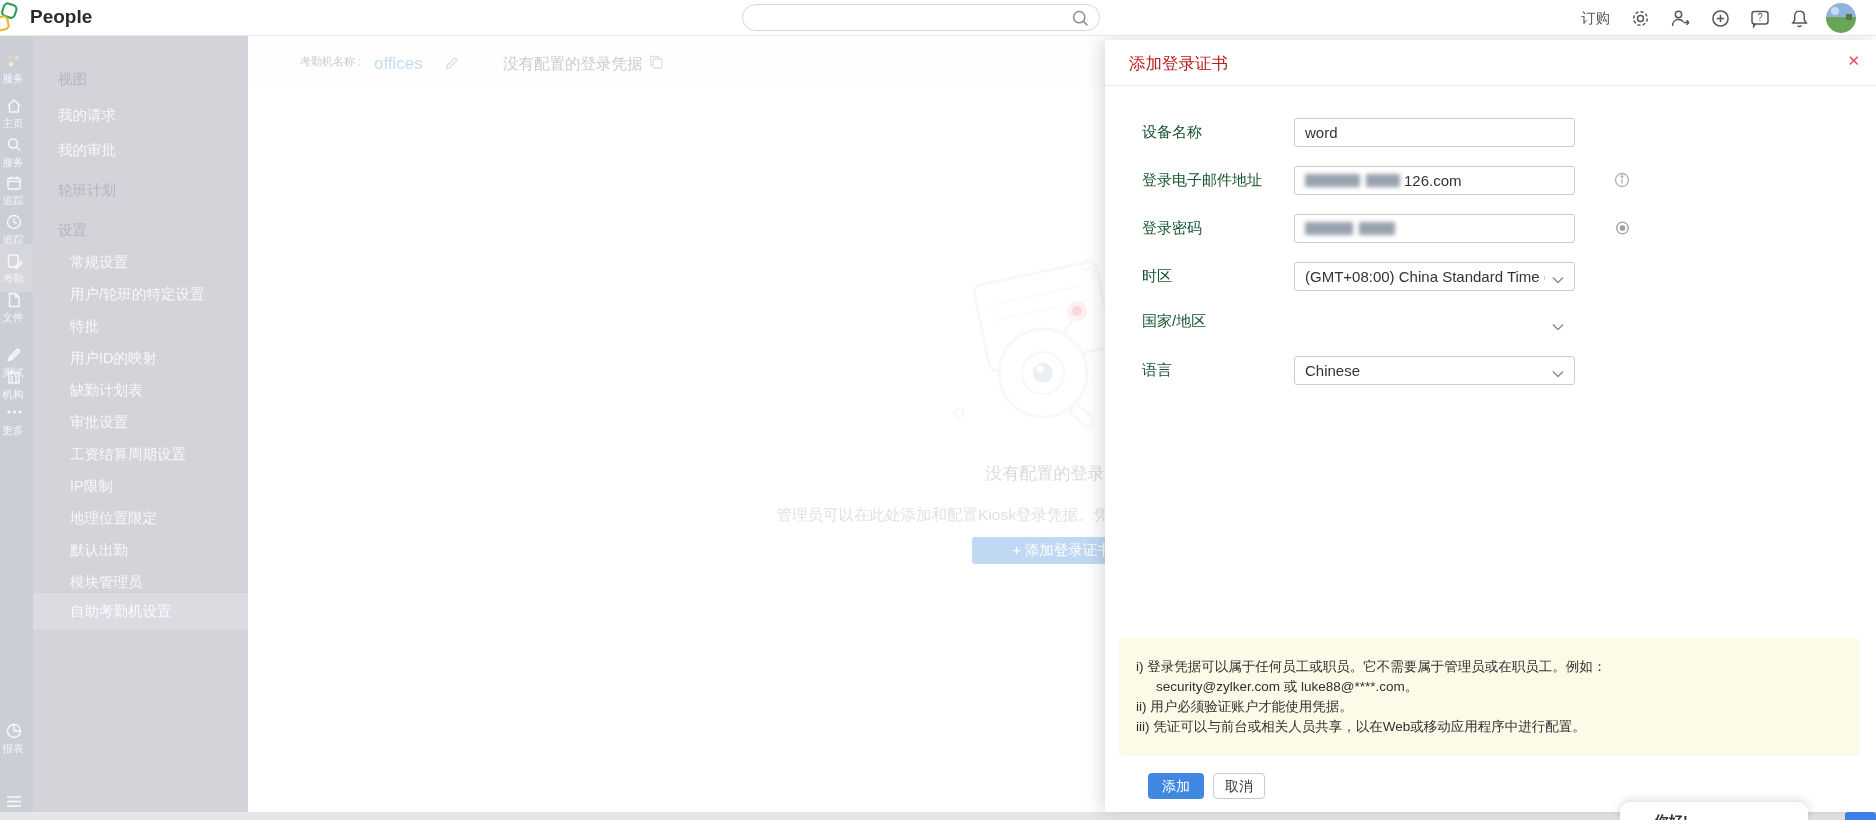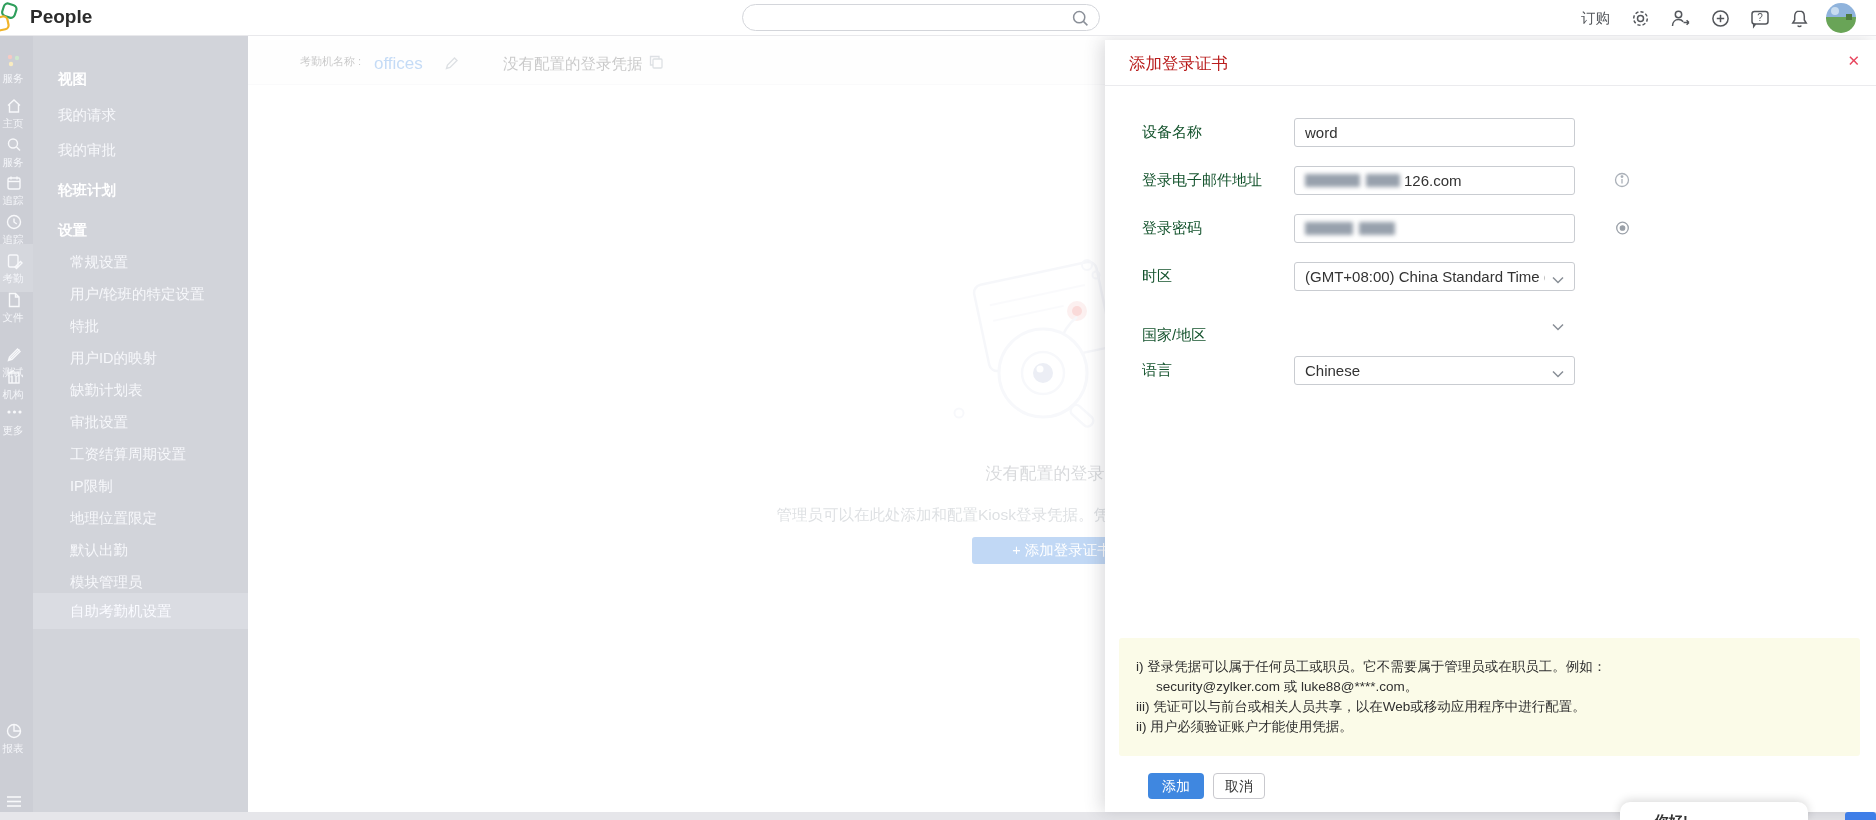--- a/index.html
+++ b/index.html
@@ -38,7 +38,7 @@
              background:var(--sidebar-bg); z-index:1; }
   .side-item { position:absolute; height:30px; line-height:30px; font-size:14.5px; color:#e4e8f2;
                white-space:nowrap; cursor:pointer; }
-  .side-item.muted { color:#ffffff;font-weight:bold; }
+  .side-item.muted { color:#0f172a; }
   .side-sel-bg { position:absolute; left:0; top:557px; width:215px; height:36px; background:var(--selected-bg); }
   .side-item.selected { color:#eef2ff; }
 

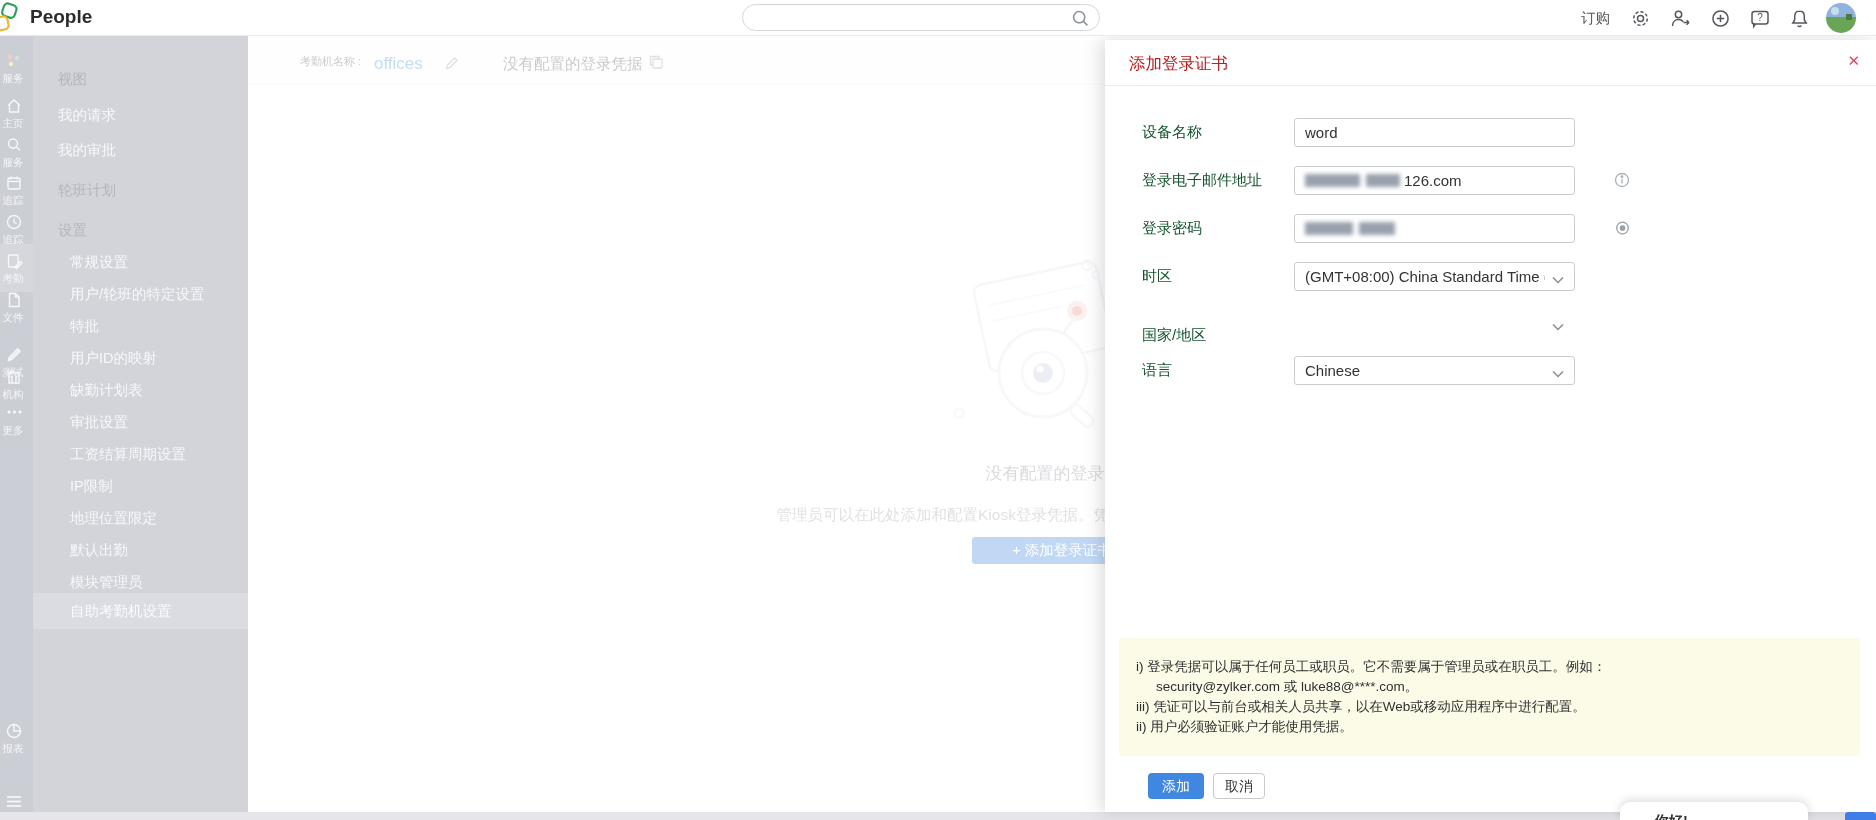--- a/index.html
+++ b/index.html
@@ -389,7 +389,7 @@
         </svg>
     </span>
 
-    <span class="f-label" style="top:286px">国家/地区</span>
+    <span class="f-label" style="top:272px">国家/地区</span>
     <span class="chevron" style="left:446px; top:278px">
       <svg width="14" height="10" viewBox="0 0 14 10" fill="none" stroke="#888e96" stroke-width="1.5">
           <path d="M2 2.5 L7 7.5 L12 2.5"></path>

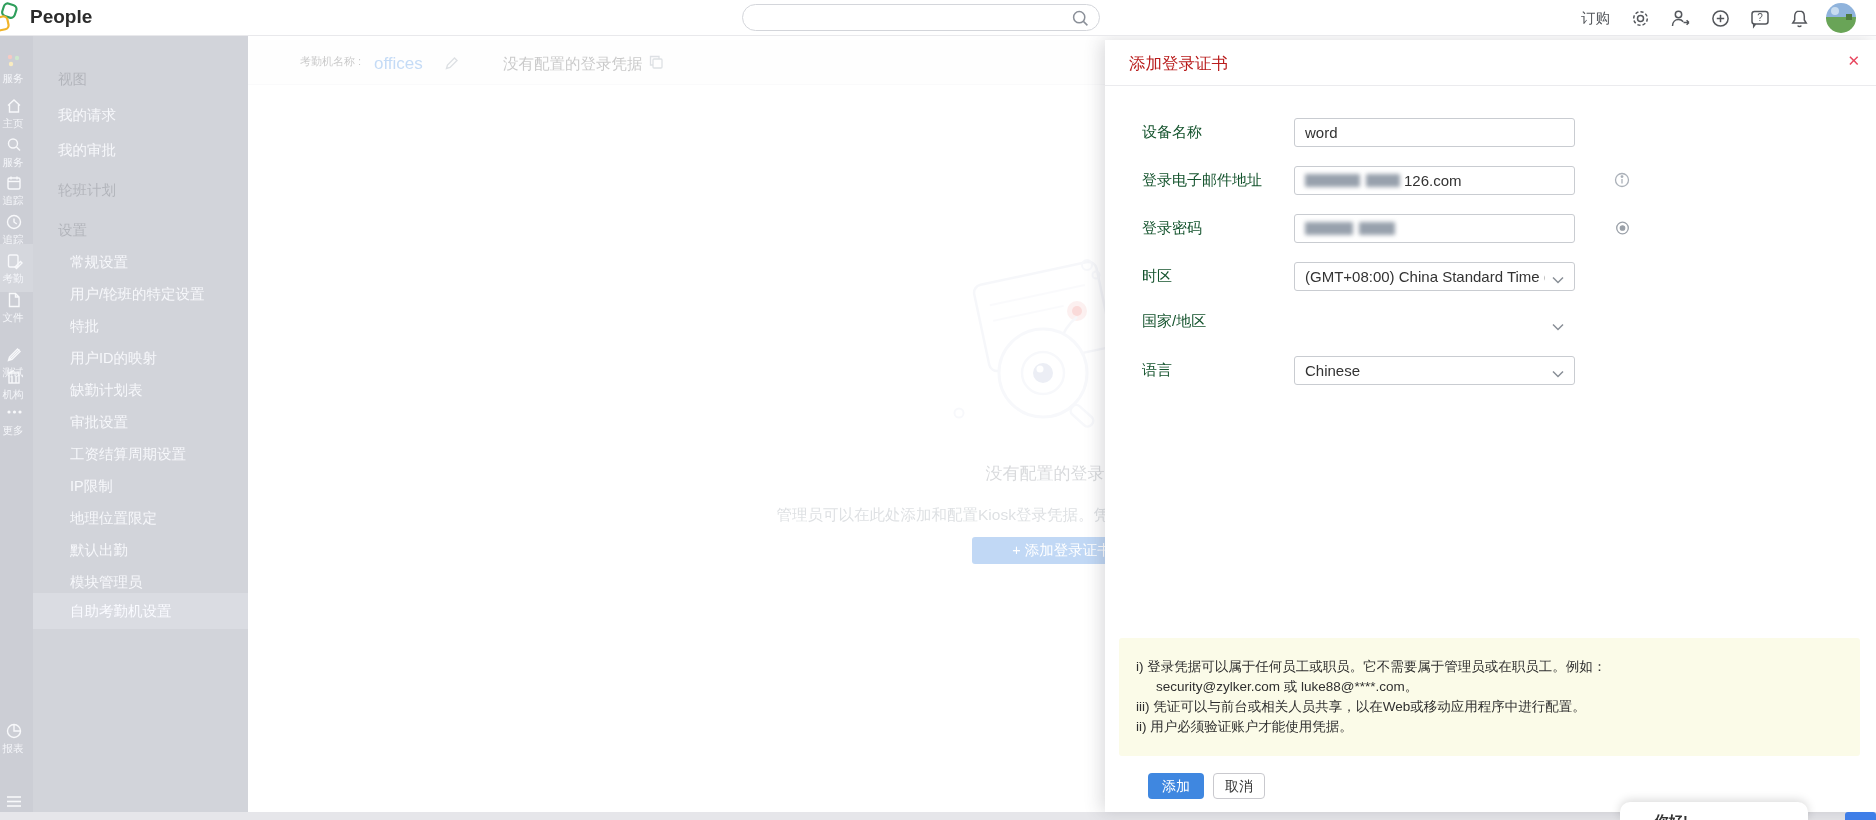--- a/index.html
+++ b/index.html
@@ -408,8 +408,8 @@
 
     <div class="note-box">
       <div class="note-line first">i) 登录凭据可以属于任何员工或职员。它不需要属于管理员或在职员工。例如：security@zylker.com 或 luke88@****.com。</div>
+      <div class="note-line">ii) 用户必须验证账户才能使用凭据。</div>
       <div class="note-line">iii) 凭证可以与前台或相关人员共享，以在Web或移动应用程序中进行配置。</div>
-      <div class="note-line">ii) 用户必须验证账户才能使用凭据。</div>
     </div>
 
     <div class="btn-add">添加</div>

